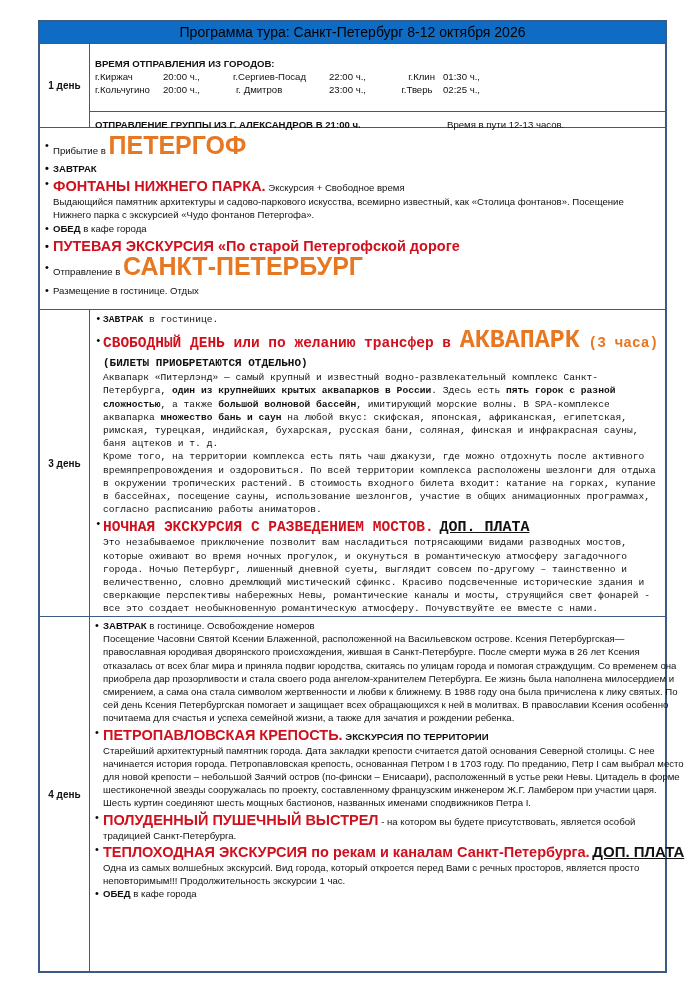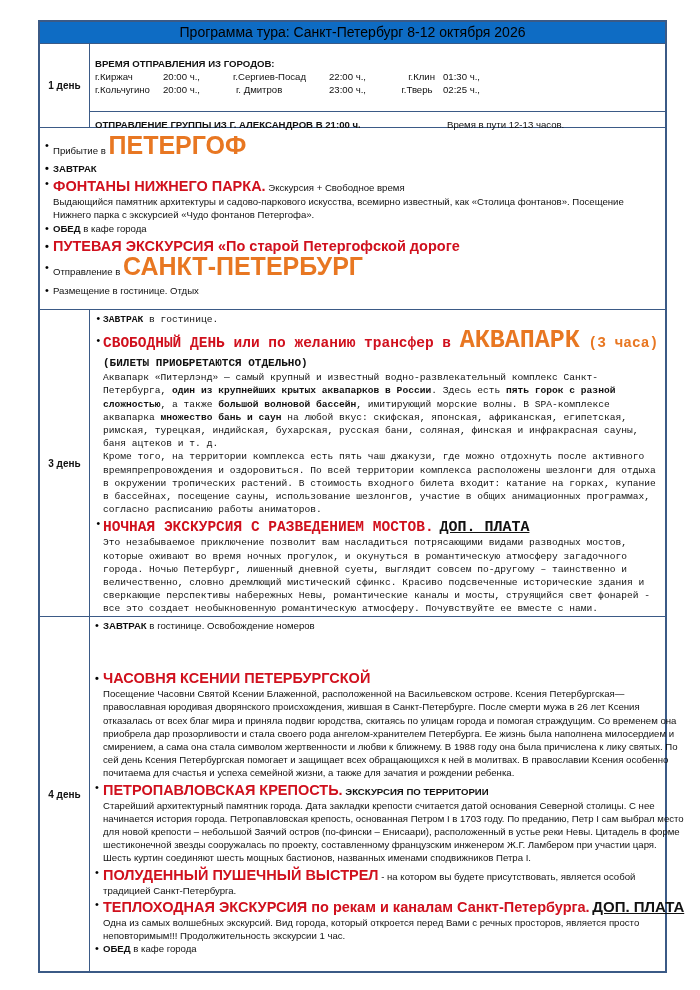--- a/index.html
+++ b/index.html
@@ -111,7 +111,6 @@
       <div class="li">
         <span class="b">ЗАВТРАК</span><span> в гостинице.  Освобождение номеров</span>
       </div>
-      <div class="li red h2">ЧАСОВНЯ КСЕНИИ ПЕТЕРБУРГСКОЙ</div>
       <div class="para">Посещение Часовни Святой Ксении Блаженной, расположенной на Васильевском острове. Ксения Петербургская— православная юродивая дворянского происхождения, жившая в Санкт-Петербурге. После смерти мужа в 26 лет Ксения отказалась от всех благ мира и приняла подвиг юродства, скитаясь по улицам города и помогая страждущим. Со временем она приобрела дар прозорливости и стала своего рода ангелом-хранителем Петербурга. Ее жизнь была наполнена милосердием и смирением, а сама она стала символом жертвенности и любви к ближнему.  В 1988 году она была причислена к лику святых. По сей день Ксения Петербургская помогает и защищает всех обращающихся к ней в молитвах. В православии Ксения особенно почитаема для счастья и успеха семейной жизни, а также для зачатия и рождении ребенка.</div>
       <div class="li" style="margin-top:1px">
         <span class="red h2">ПЕТРОПАВЛОВСКАЯ КРЕПОСТЬ.</span><span class="b"> ЭКСКУРСИЯ ПО ТЕРРИТОРИИ</span>

